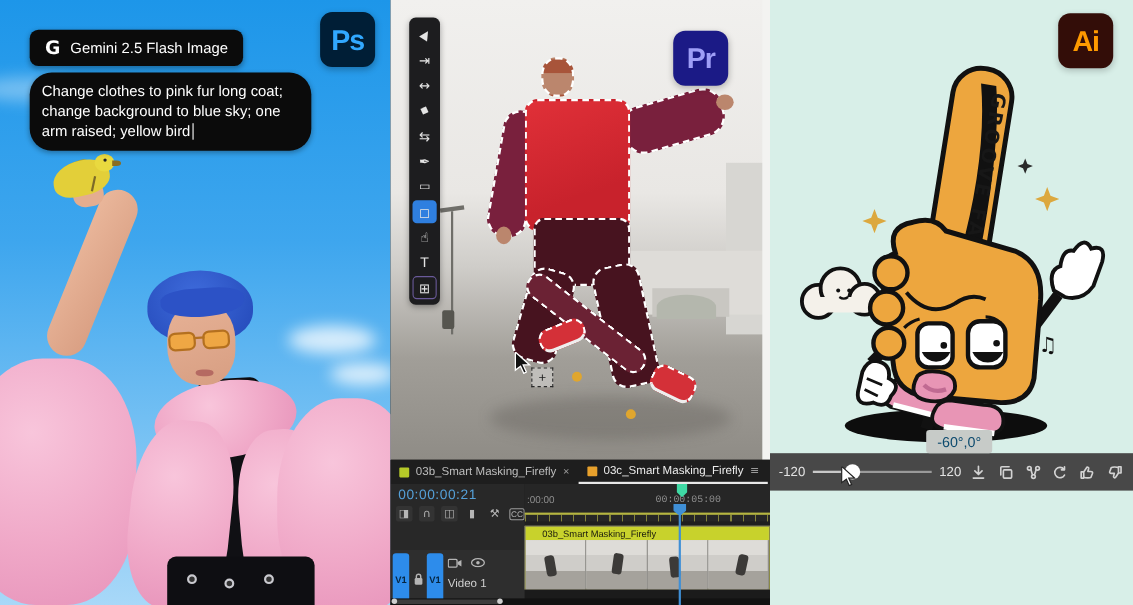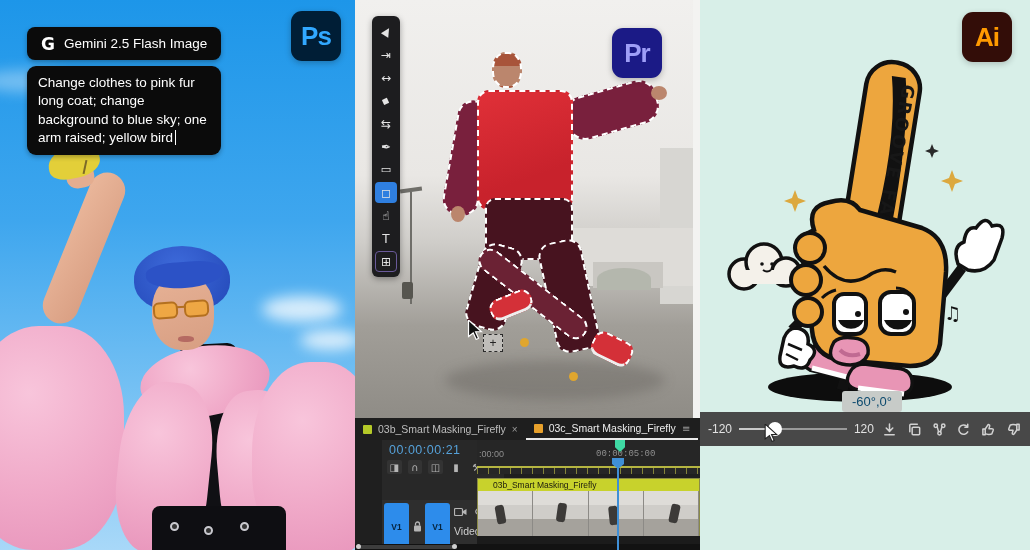--- a/index.html
+++ b/index.html
@@ -20,7 +20,7 @@
     display:flex; align-items:center; gap:9px; padding:0 14px; color:#fff; box-shadow:0 2px 5px rgba(0,0,0,.3);}
   #gemini-badge .g { font-weight:bold; font-size:17px; color:#fff; }
   #gemini-badge .lbl { font-size:13.5px; }
-  #prompt-box { left:27px; top:66px; width:194px; background:#0b0b0b; border-radius:9px;
+  #prompt-box { left:27px; top:66px; width:256px; background:#0b0b0b; border-radius:20px;
     padding:8px 11px; color:#fff; font-size:13.5px; line-height:1.36; box-shadow:0 2px 5px rgba(0,0,0,.3);}
   #prompt-box span::after { content:""; border-left:1.5px solid #fff; margin-left:2px; }
 

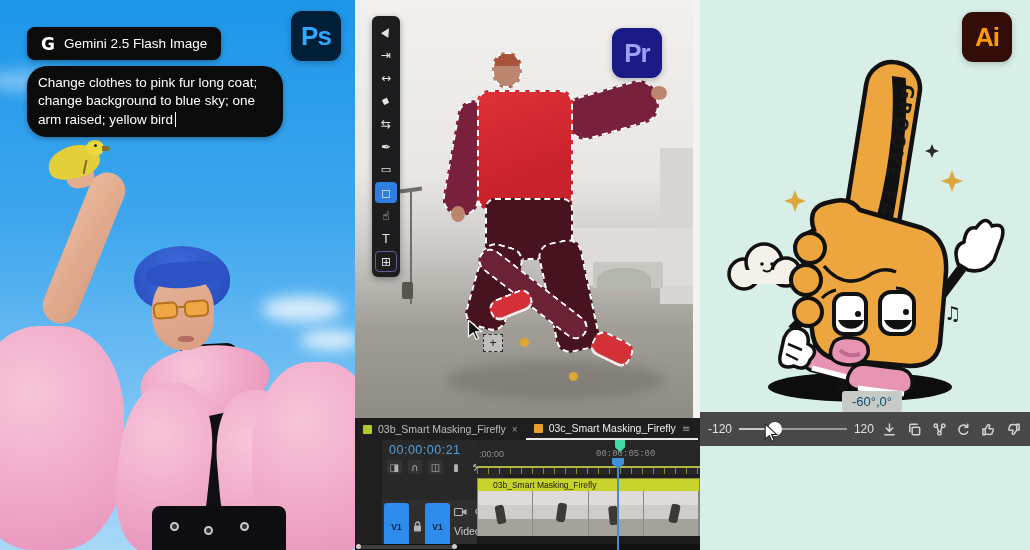--- a/index.html
+++ b/index.html
@@ -80,7 +80,7 @@
   .tl-tab .sq { width:9px; height:9px; border-radius:1px; }
   .tl-tab.active { color:#ececec; border-bottom:2px solid #e8e8e8; }
   .tab-x, .tab-menu { color:#9a9a9a; font-size:10px; }
-  #tl-left { position:absolute; left:0; top:22px; width:122px; height:104px; background:#282828;margin-left:27px; }
+  #tl-left { position:absolute; left:0; top:22px; width:122px; height:104px; background:#282828; }
   #tl-timecode { color:#55a0d8; font-size:12.5px; padding:3px 0 1px 7px; letter-spacing:.5px; }
   #tl-icons { display:flex; align-items:center; gap:6px; padding:2px 0 0 5px; }
   .tl-ic { color:#b5b5b5; font-size:10px; width:17px; height:14px; display:flex; align-items:center; justify-content:center;

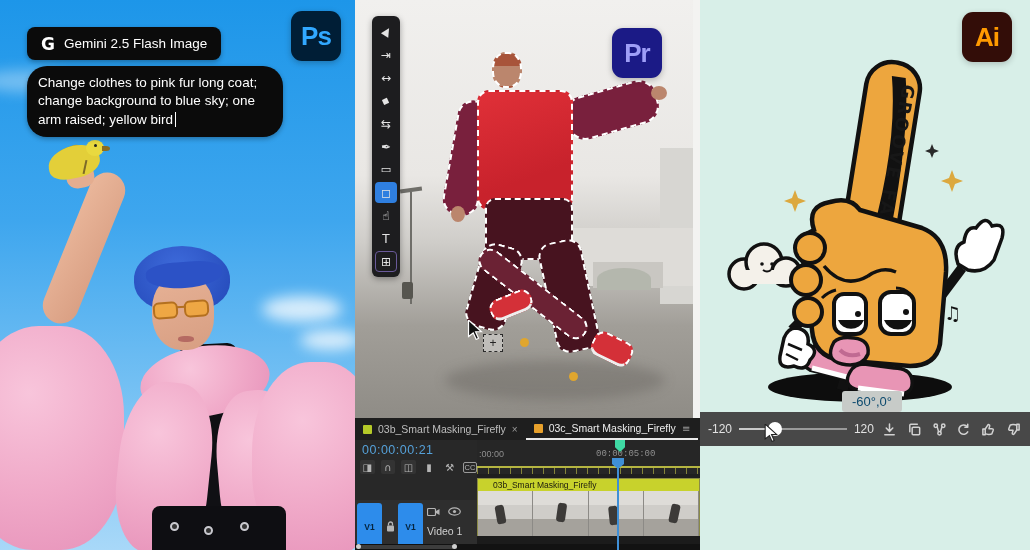--- a/index.html
+++ b/index.html
@@ -87,7 +87,7 @@
     background:#333; border-radius:2px; cursor:pointer; }
   .tl-ic.cc { font-size:7.5px; background:none; border:1px solid #9a9a9a; border-radius:2px; width:16px; height:11px; color:#b5b5b5;}
   #tl-tracks { position:absolute; left:0; top:60px; width:122px; height:56px; background:#2e2e2e; display:flex; padding:3px 2px; gap:2px;}
-  .vbadge { width:25px; height:48px; background:#2d8ceb; border-radius:3px; color:#06253f; font-size:8.5px; font-weight:bold;
+  .vbadge { width:15px; height:48px; background:#2d8ceb; border-radius:3px; color:#06253f; font-size:8.5px; font-weight:bold;
     display:flex; align-items:center; justify-content:center; cursor:pointer; }
   #lock-col { width:12px; display:flex; align-items:flex-start; justify-content:center; padding-top:18px; }
   #track-meta { flex:1; padding:4px 2px; color:#c9c9c9; }

